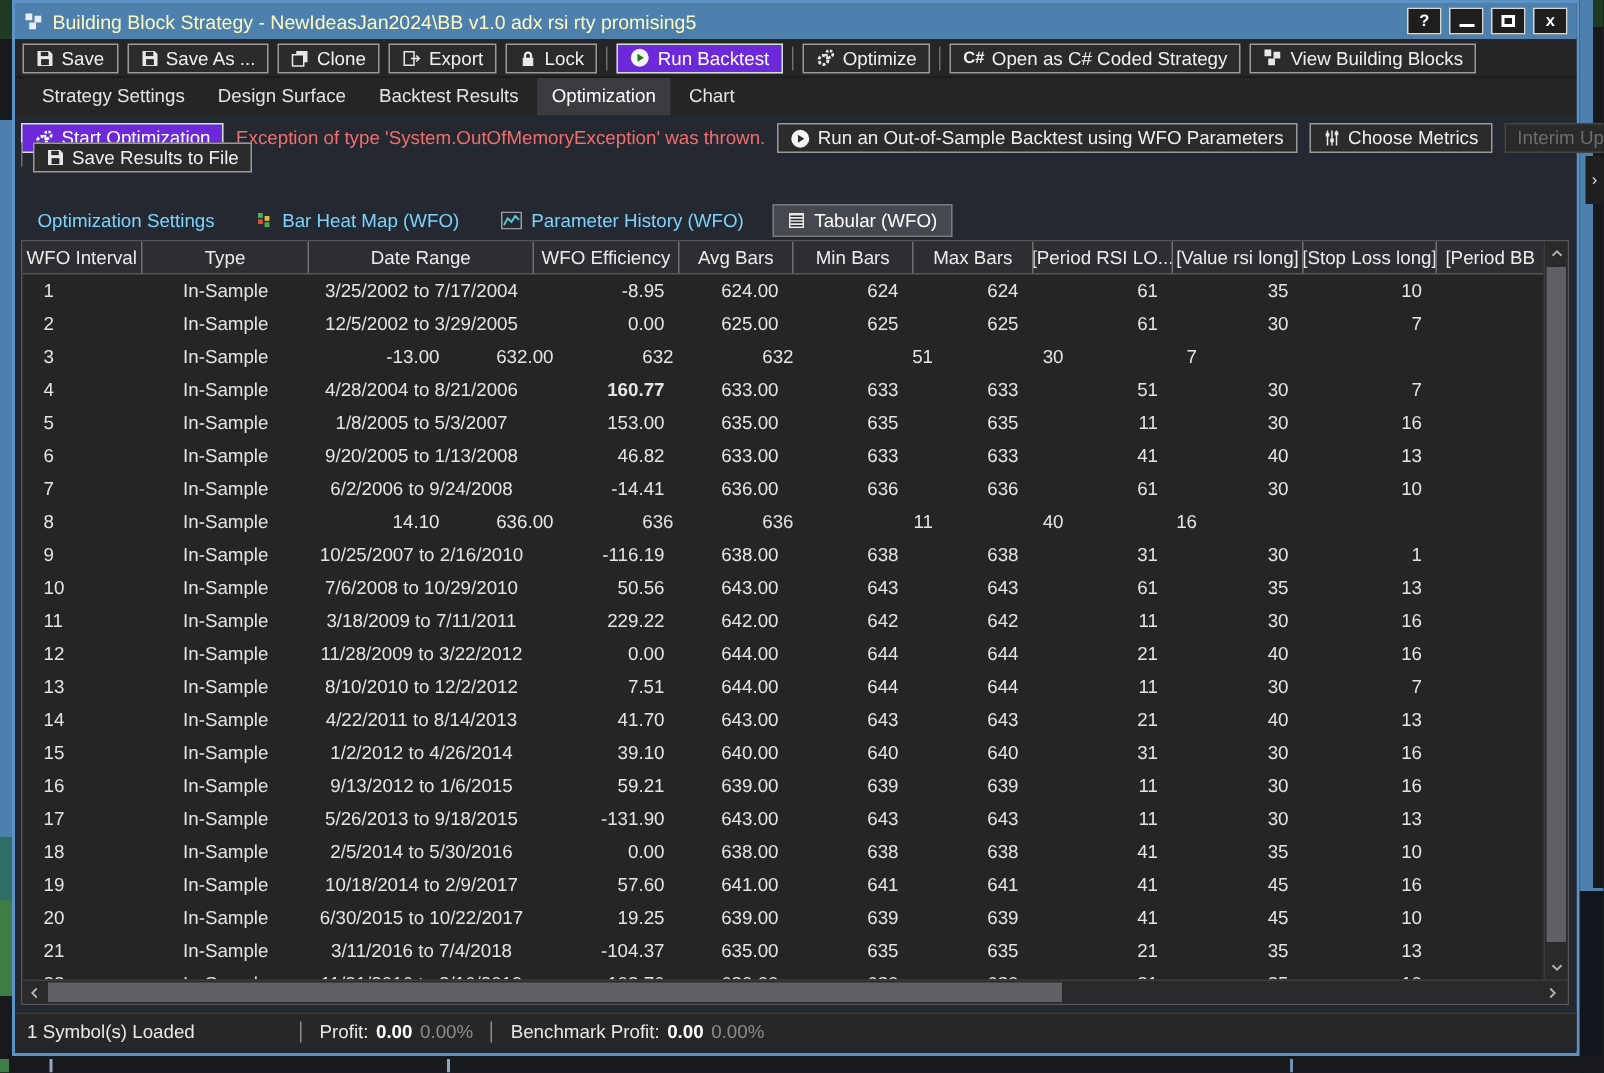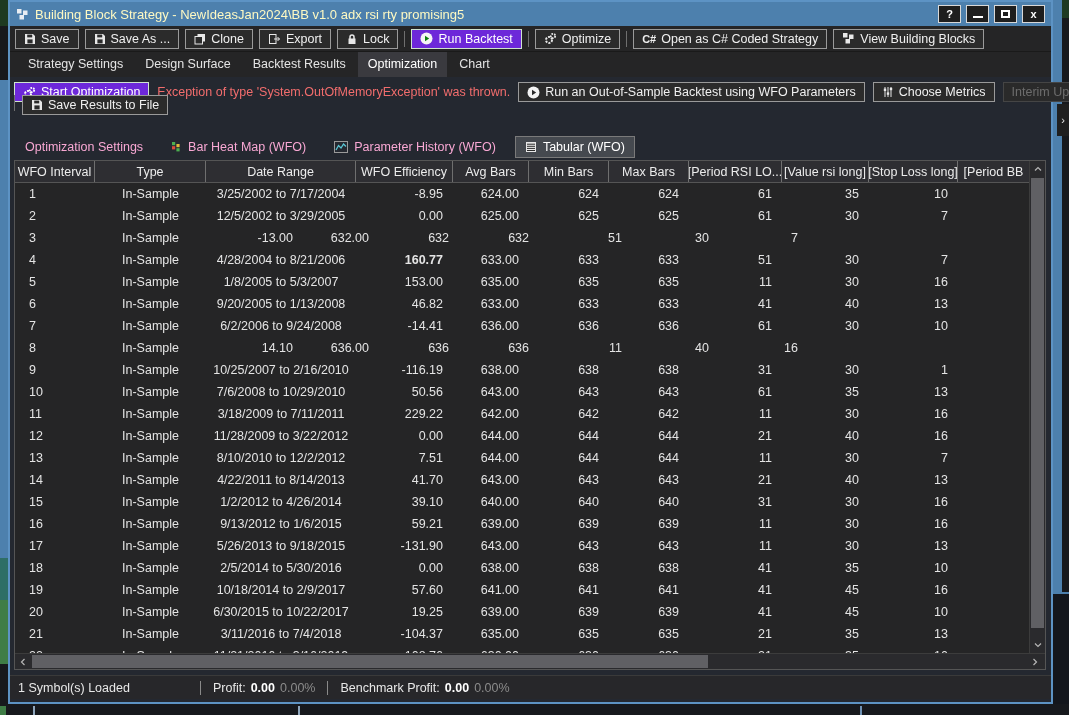--- a/index.html
+++ b/index.html
@@ -63,7 +63,7 @@
   .subtabs { position:absolute; left:6px; top:58px; height:24px; display:flex; align-items:center; gap:10px; }
   .subtab {
     display:inline-flex; align-items:center; gap:6px; padding:3px 9px;
-    font-size:12.5px; color:#f9a8d4; cursor:default;
+    font-size:12.5px; color:#7dd3fc; cursor:default;
   }
   .subtab.active { background:#45494f; border:1px solid #7a7a7a; color:#fff; }
   

